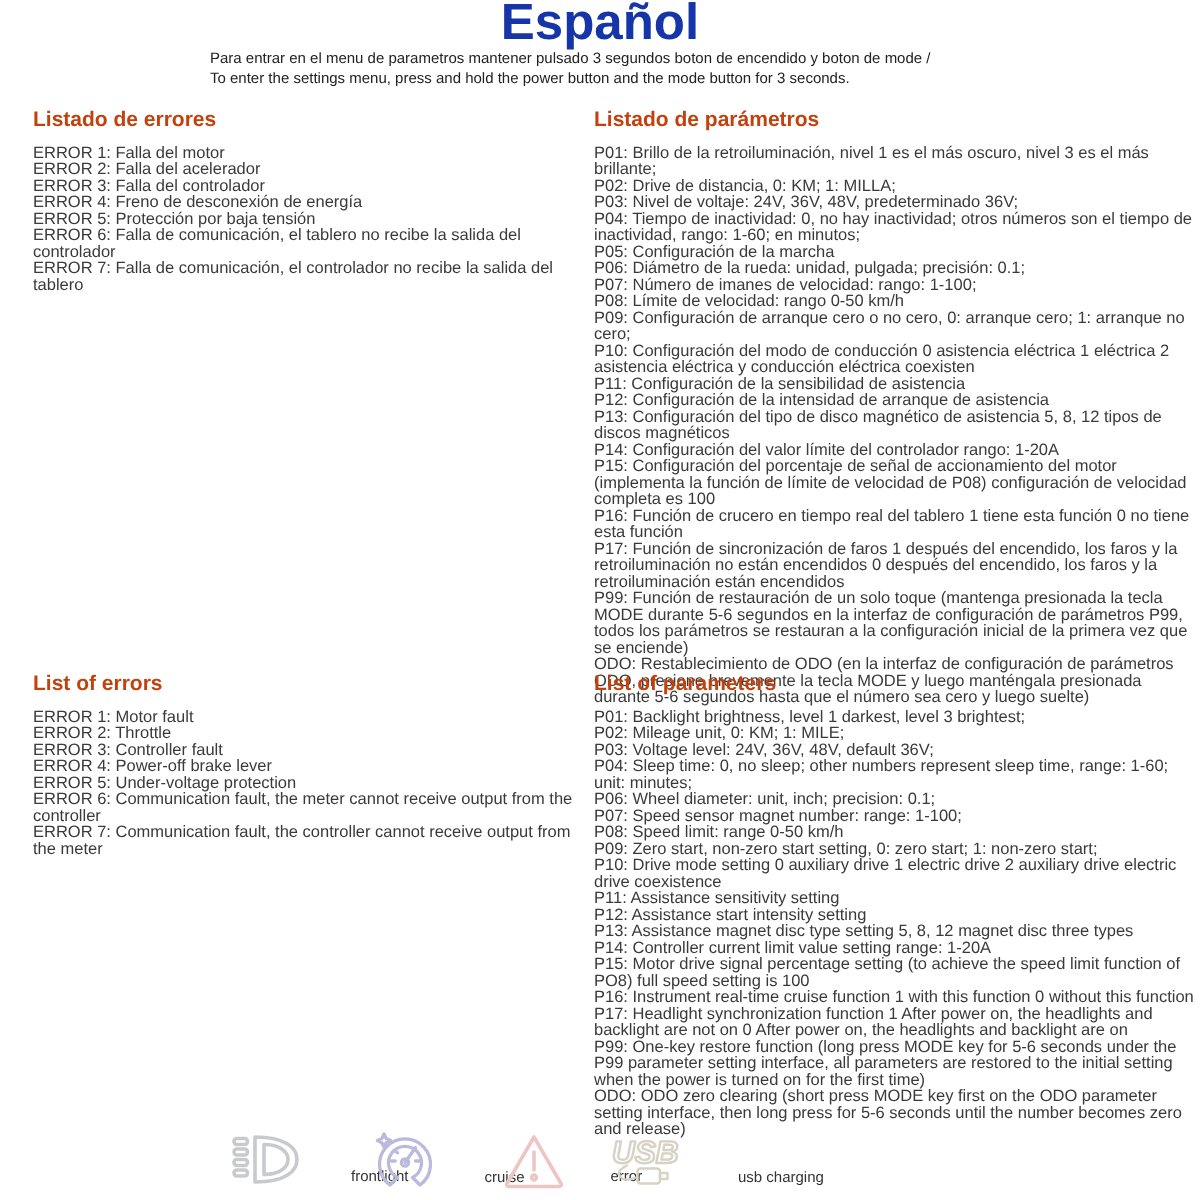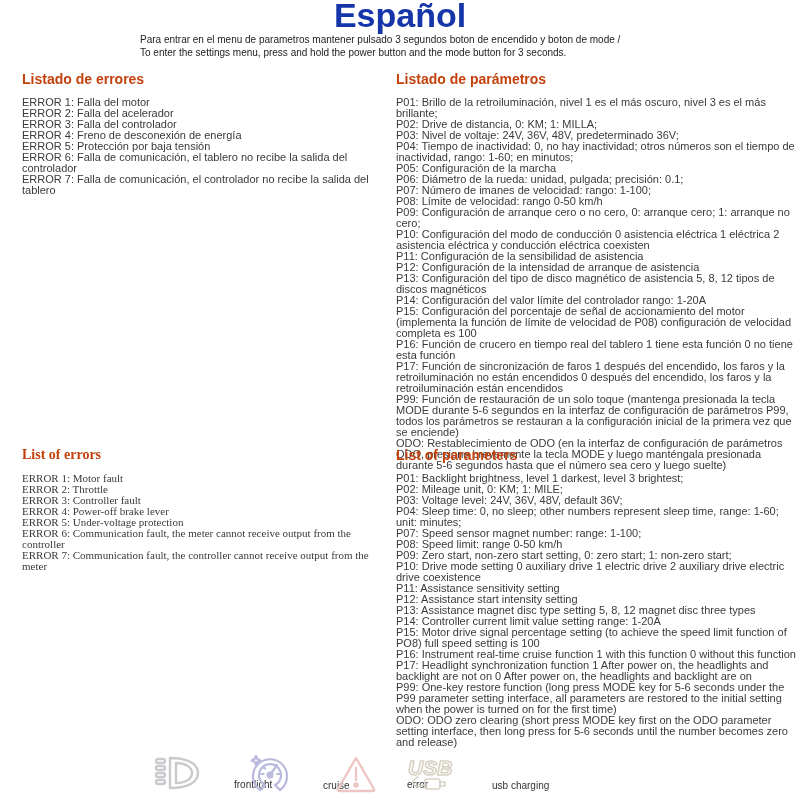--- a/index.html
+++ b/index.html
@@ -18,7 +18,7 @@
   .section{position:absolute;}
   .sec-es-errors{left:22px;top:68px;width:368px;}
   .sec-es-params{left:396px;top:68px;width:400px;}
-  .sec-en-errors{left:22px;top:444px;width:368px;font-family:Liberation Serif, serif;}
+  .sec-en-errors{left:22px;top:444px;width:368px;}
   .sec-en-params{left:396px;top:444px;width:400px;}
   .red-heading{
     margin:0 0 7px 0;font-size:14px;font-weight:bold;color:#c2410c;line-height:22px;

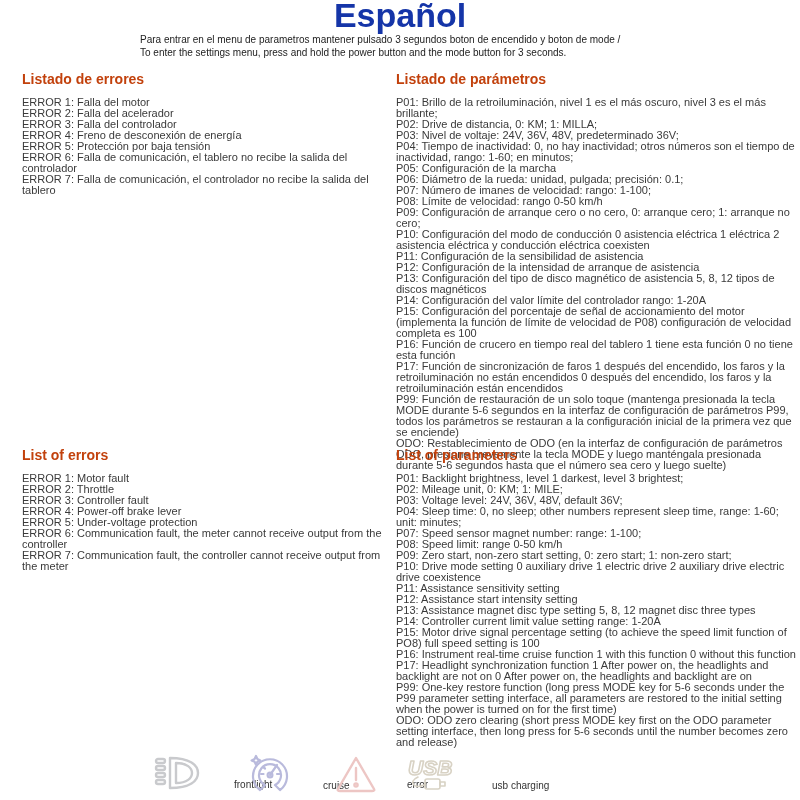--- a/index.html
+++ b/index.html
@@ -106,6 +106,7 @@
         <div class="line">P02: Mileage unit, 0: KM; 1: MILE;</div>
         <div class="line">P03: Voltage level: 24V, 36V, 48V, default 36V;</div>
         <div class="line">P04: Sleep time: 0, no sleep; other numbers represent sleep time, range: 1-60; unit: minutes;</div>
+        <div class="line">P06: Wheel diameter: unit, inch; precision: 0.1;</div>
         <div class="line">P07: Speed sensor magnet number: range: 1-100;</div>
         <div class="line">P08: Speed limit: range 0-50 km/h</div>
         <div class="line">P09: Zero start, non-zero start setting, 0: zero start; 1: non-zero start;</div>

